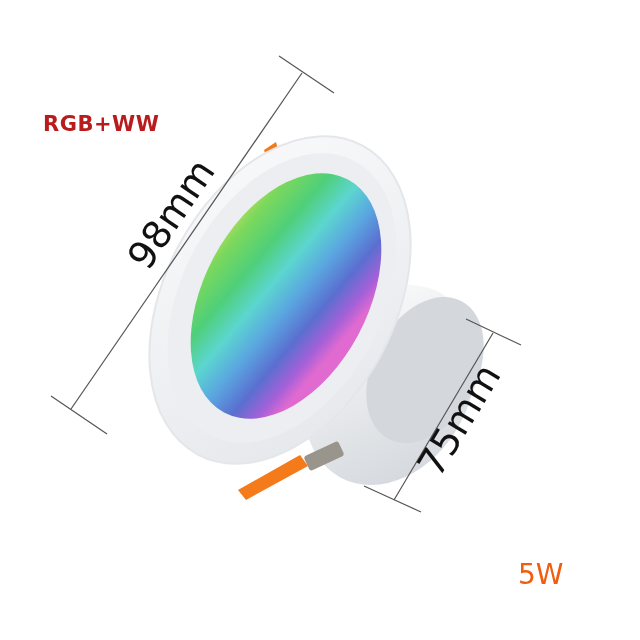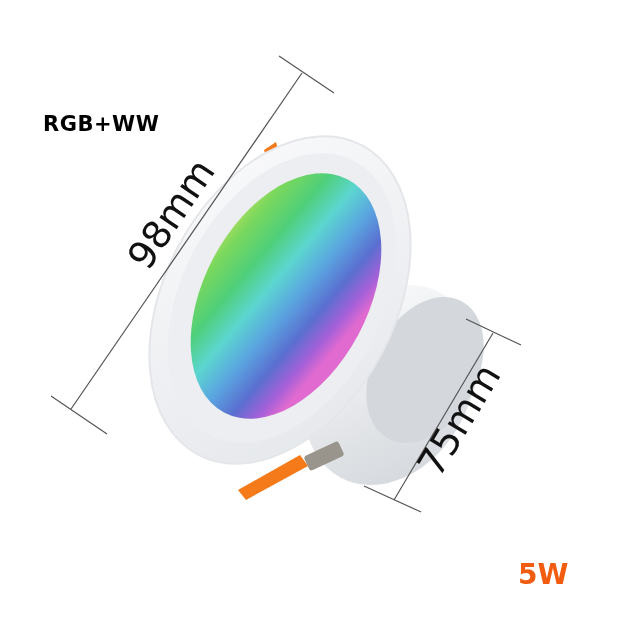--- a/index.html
+++ b/index.html
@@ -65,7 +65,7 @@
   </g>
 </svg>
 
-<div class="label-rgb" style="color:#000000;">RGB+WW</div>
+<div class="label-rgb" style="color:#b91c1c;">RGB+WW</div>
 <div class="label-watt" style="color:#f25c0f;font-weight:bold;">5W</div>
 <div class="dim-text dim98">98mm</div>
 <div class="dim-text dim75">75mm</div>

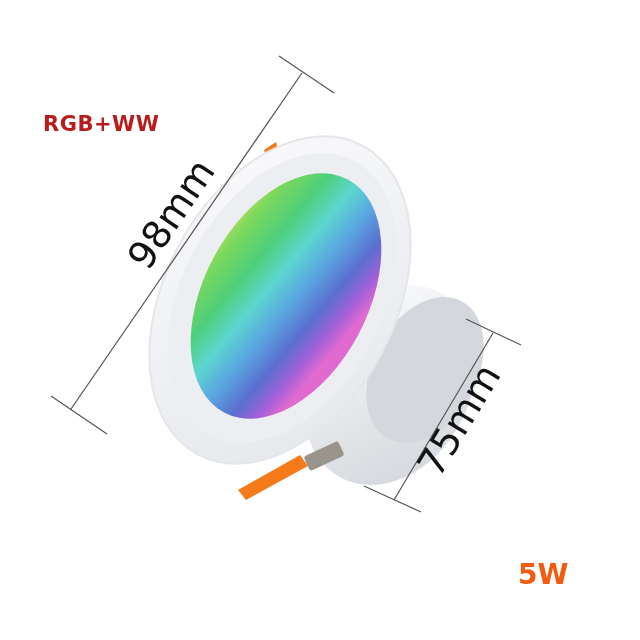--- a/index.html
+++ b/index.html
@@ -66,7 +66,7 @@
 </svg>
 
 <div class="label-rgb" style="color:#b91c1c;">RGB+WW</div>
-<div class="label-watt" style="color:#f25c0f;font-weight:bold;">5W</div>
+<div class="label-watt" style="color:#f25c0f;">5W</div>
 <div class="dim-text dim98">98mm</div>
 <div class="dim-text dim75">75mm</div>
 

